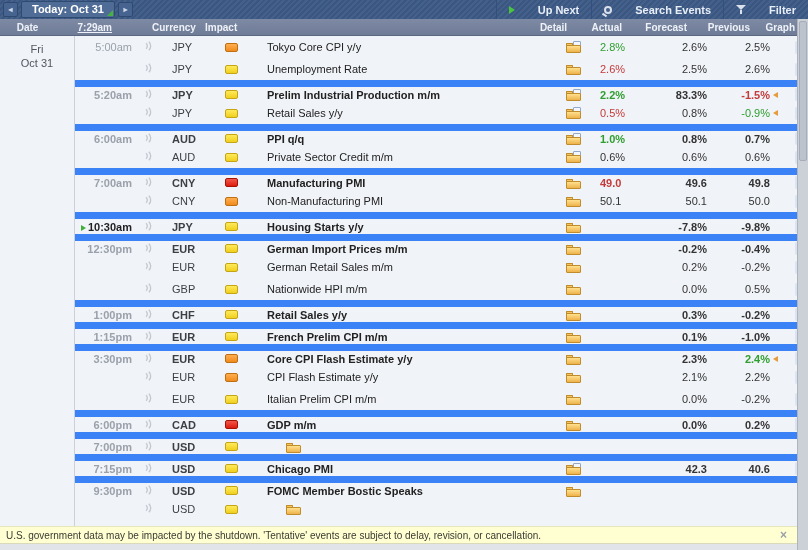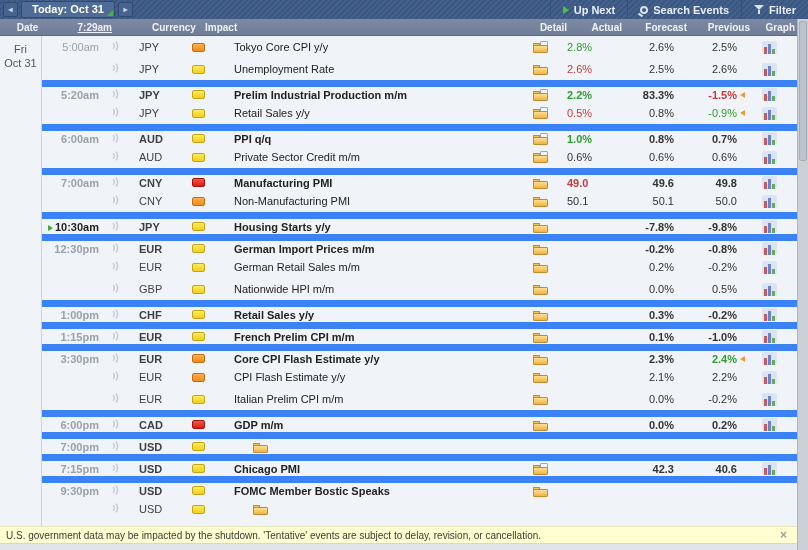--- a/index.html
+++ b/index.html
@@ -35,7 +35,7 @@
   }
   .top-right { margin-left:auto; display:flex; height:100%; }
   .top-btn {
-    display:flex; align-items:center; gap:5px; padding:0 12px;
+    display:flex; align-items:center; gap:23px; padding:0 12px;
     border-left:1px solid #32507b; cursor:pointer; white-space:nowrap;
   }
   .play-tri { width:0; height:0; border-top:4px solid transparent; border-bottom:4px solid transparent; border-left:6px solid #49c340; }

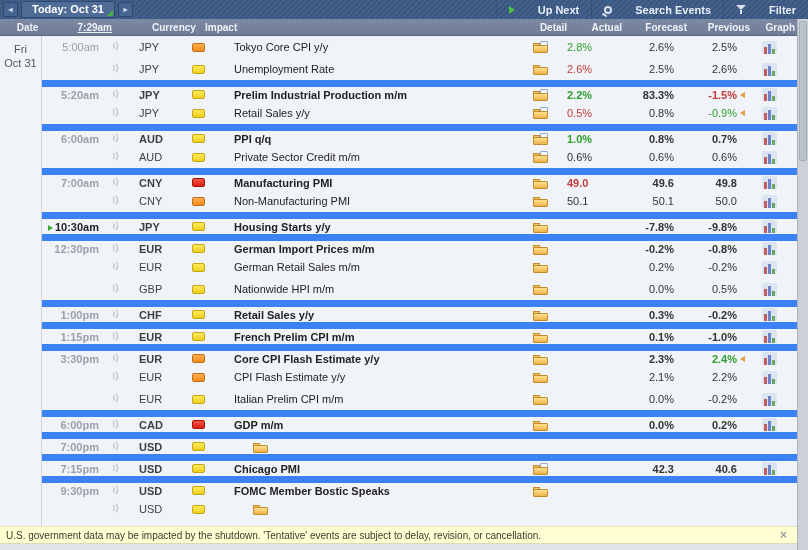--- a/index.html
+++ b/index.html
@@ -69,7 +69,7 @@
   
   .body { flex:1; width:797px; display:flex; background:#f0f3f7; }
   .datecol {
-    width:42px; flex:none; border-right:1px solid #ccd1d9;
+    width:75px; flex:none; border-right:1px solid #ccd1d9;
     text-align:center; padding-top:6px; font-size:11px; color:#51565f; line-height:14px;
   }
   .rowswrap { flex:1; }

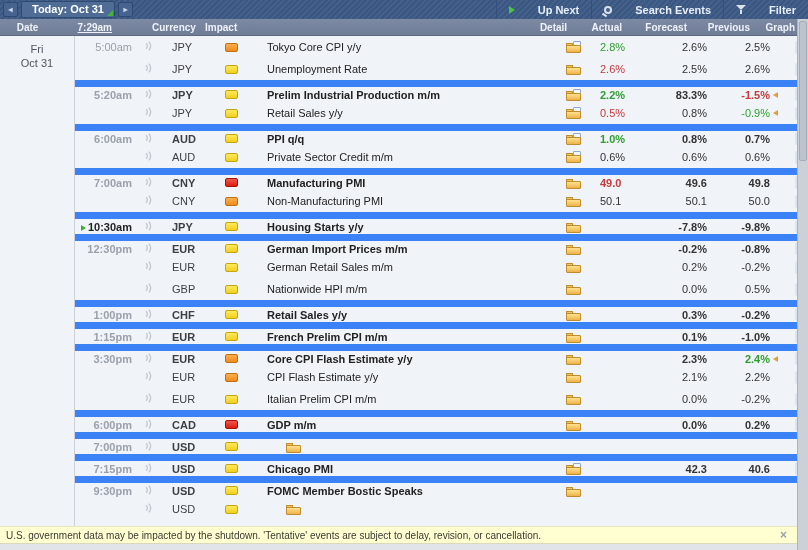--- a/index.html
+++ b/index.html
@@ -532,7 +532,7 @@
     </div>
     <div class="c-actual"></div>
     <div class="c-fore">-0.2%</div>
-    <div class="c-prev" style="color: rgb(51, 51, 51);">-0.8%</div>
+    <div class="c-prev" style="color: rgb(51, 51, 51);">-0.4%</div>
     <div class="c-rev">
       
     </div>

